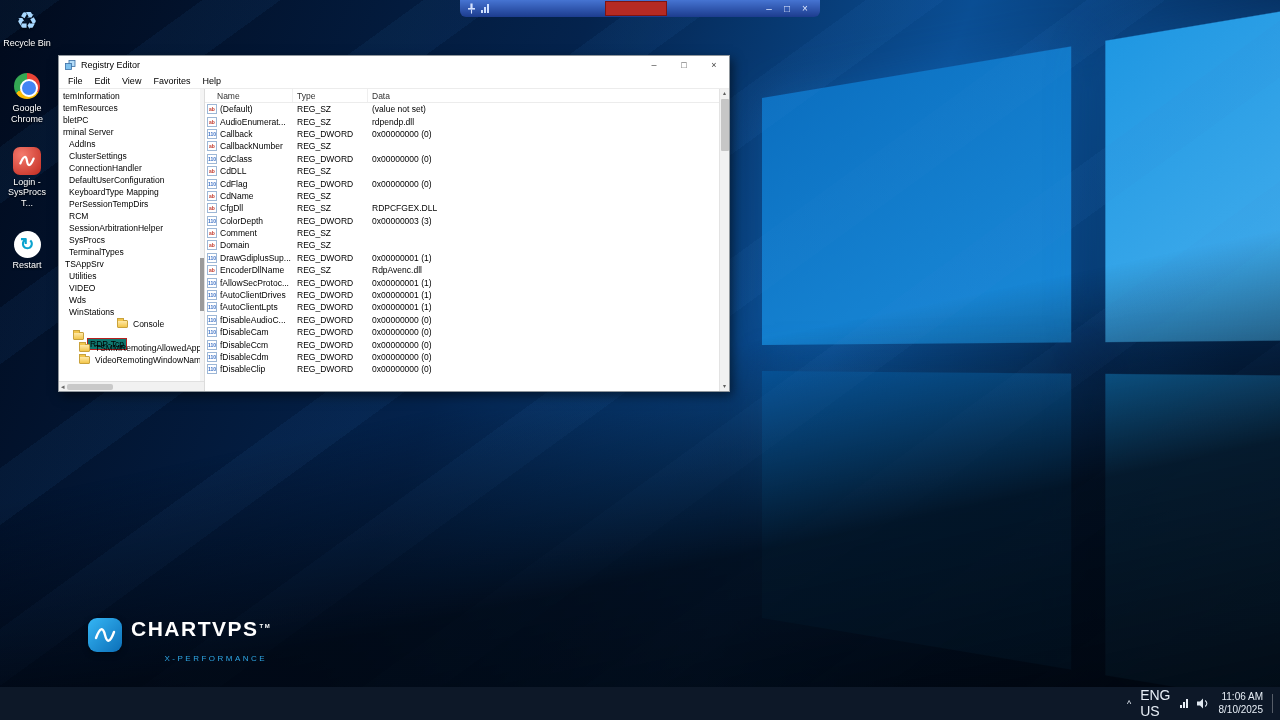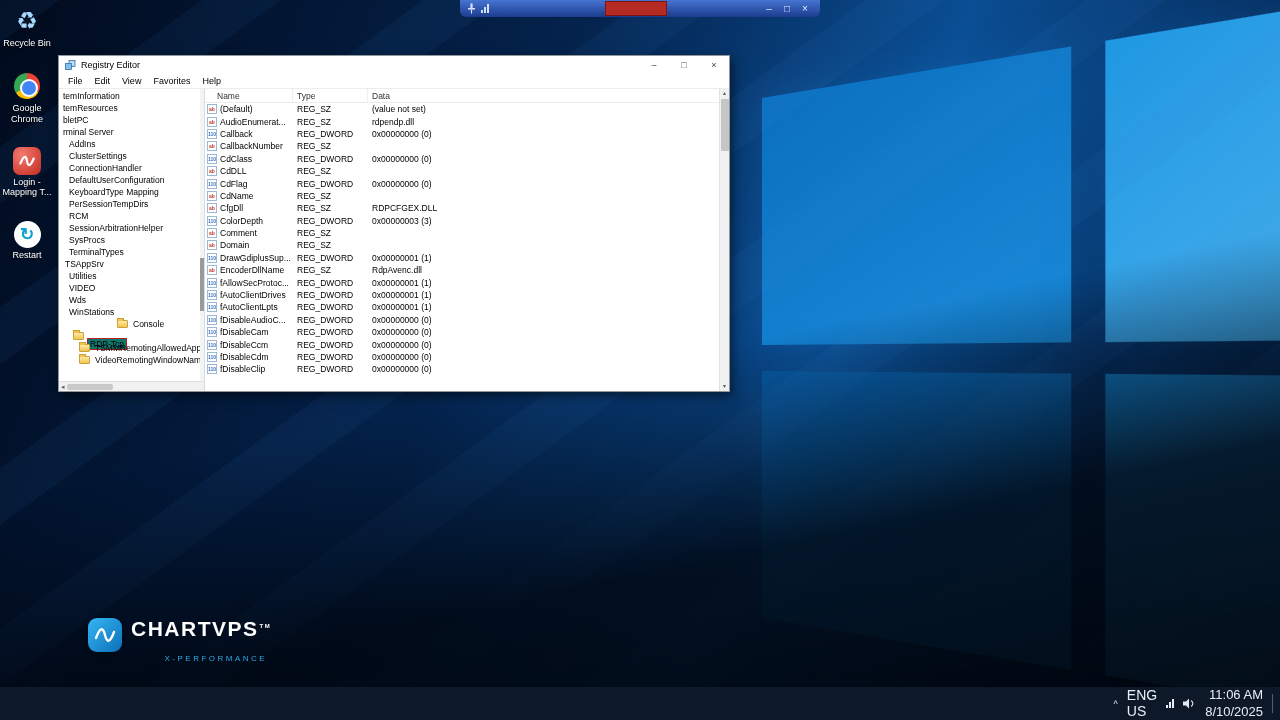--- a/index.html
+++ b/index.html
@@ -206,7 +206,7 @@
           <path d="M4 15 C8 5, 11 5, 12 12 C13 19, 16 19, 20 9" stroke="#fff" stroke-width="2.6" fill="none" stroke-linecap="round"></path>
         </svg>
       </div>
-      <div class="dlabel">Login - Mapping T...</div>
+      <div class="dlabel">Login - SysProcs T...</div>
     </div>
     <div class="dicon">
       <div class="glyph restart-glyph"></div>

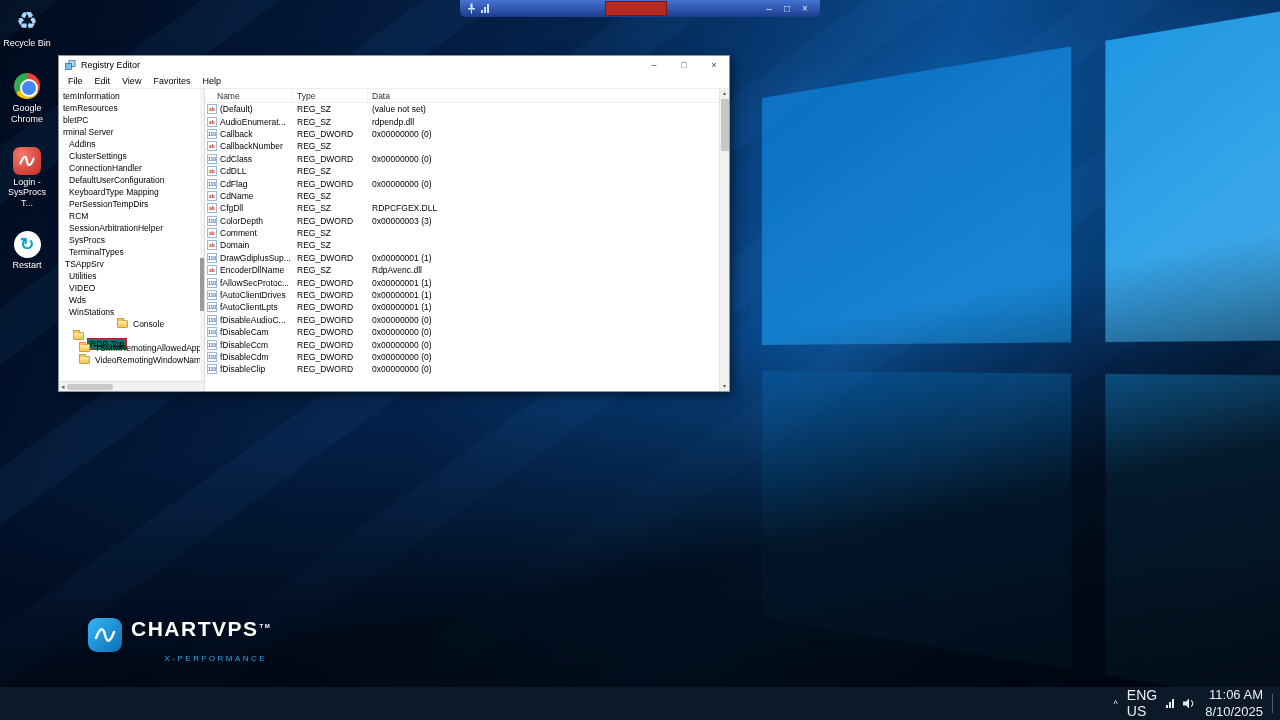--- a/index.html
+++ b/index.html
@@ -153,7 +153,7 @@
   .net-icon b { width:2px; background:#e7eef6; display:block; }
   .net-icon b:nth-child(1){height:3px}.net-icon b:nth-child(2){height:6px}.net-icon b:nth-child(3){height:9px}
   .vol-icon { cursor:default; display:flex; }
-  .clock { display:flex; flex-direction:column; align-items:flex-end; font-size:13px; line-height:1.25; cursor:default; }
+  .clock { display:flex; flex-direction:column; align-items:flex-end; font-size:10px; line-height:1.25; cursor:default; }
   .sliver { width:4px; height:60%; border-left:1px solid rgba(255,255,255,.3); }
 </style>
 </head>

